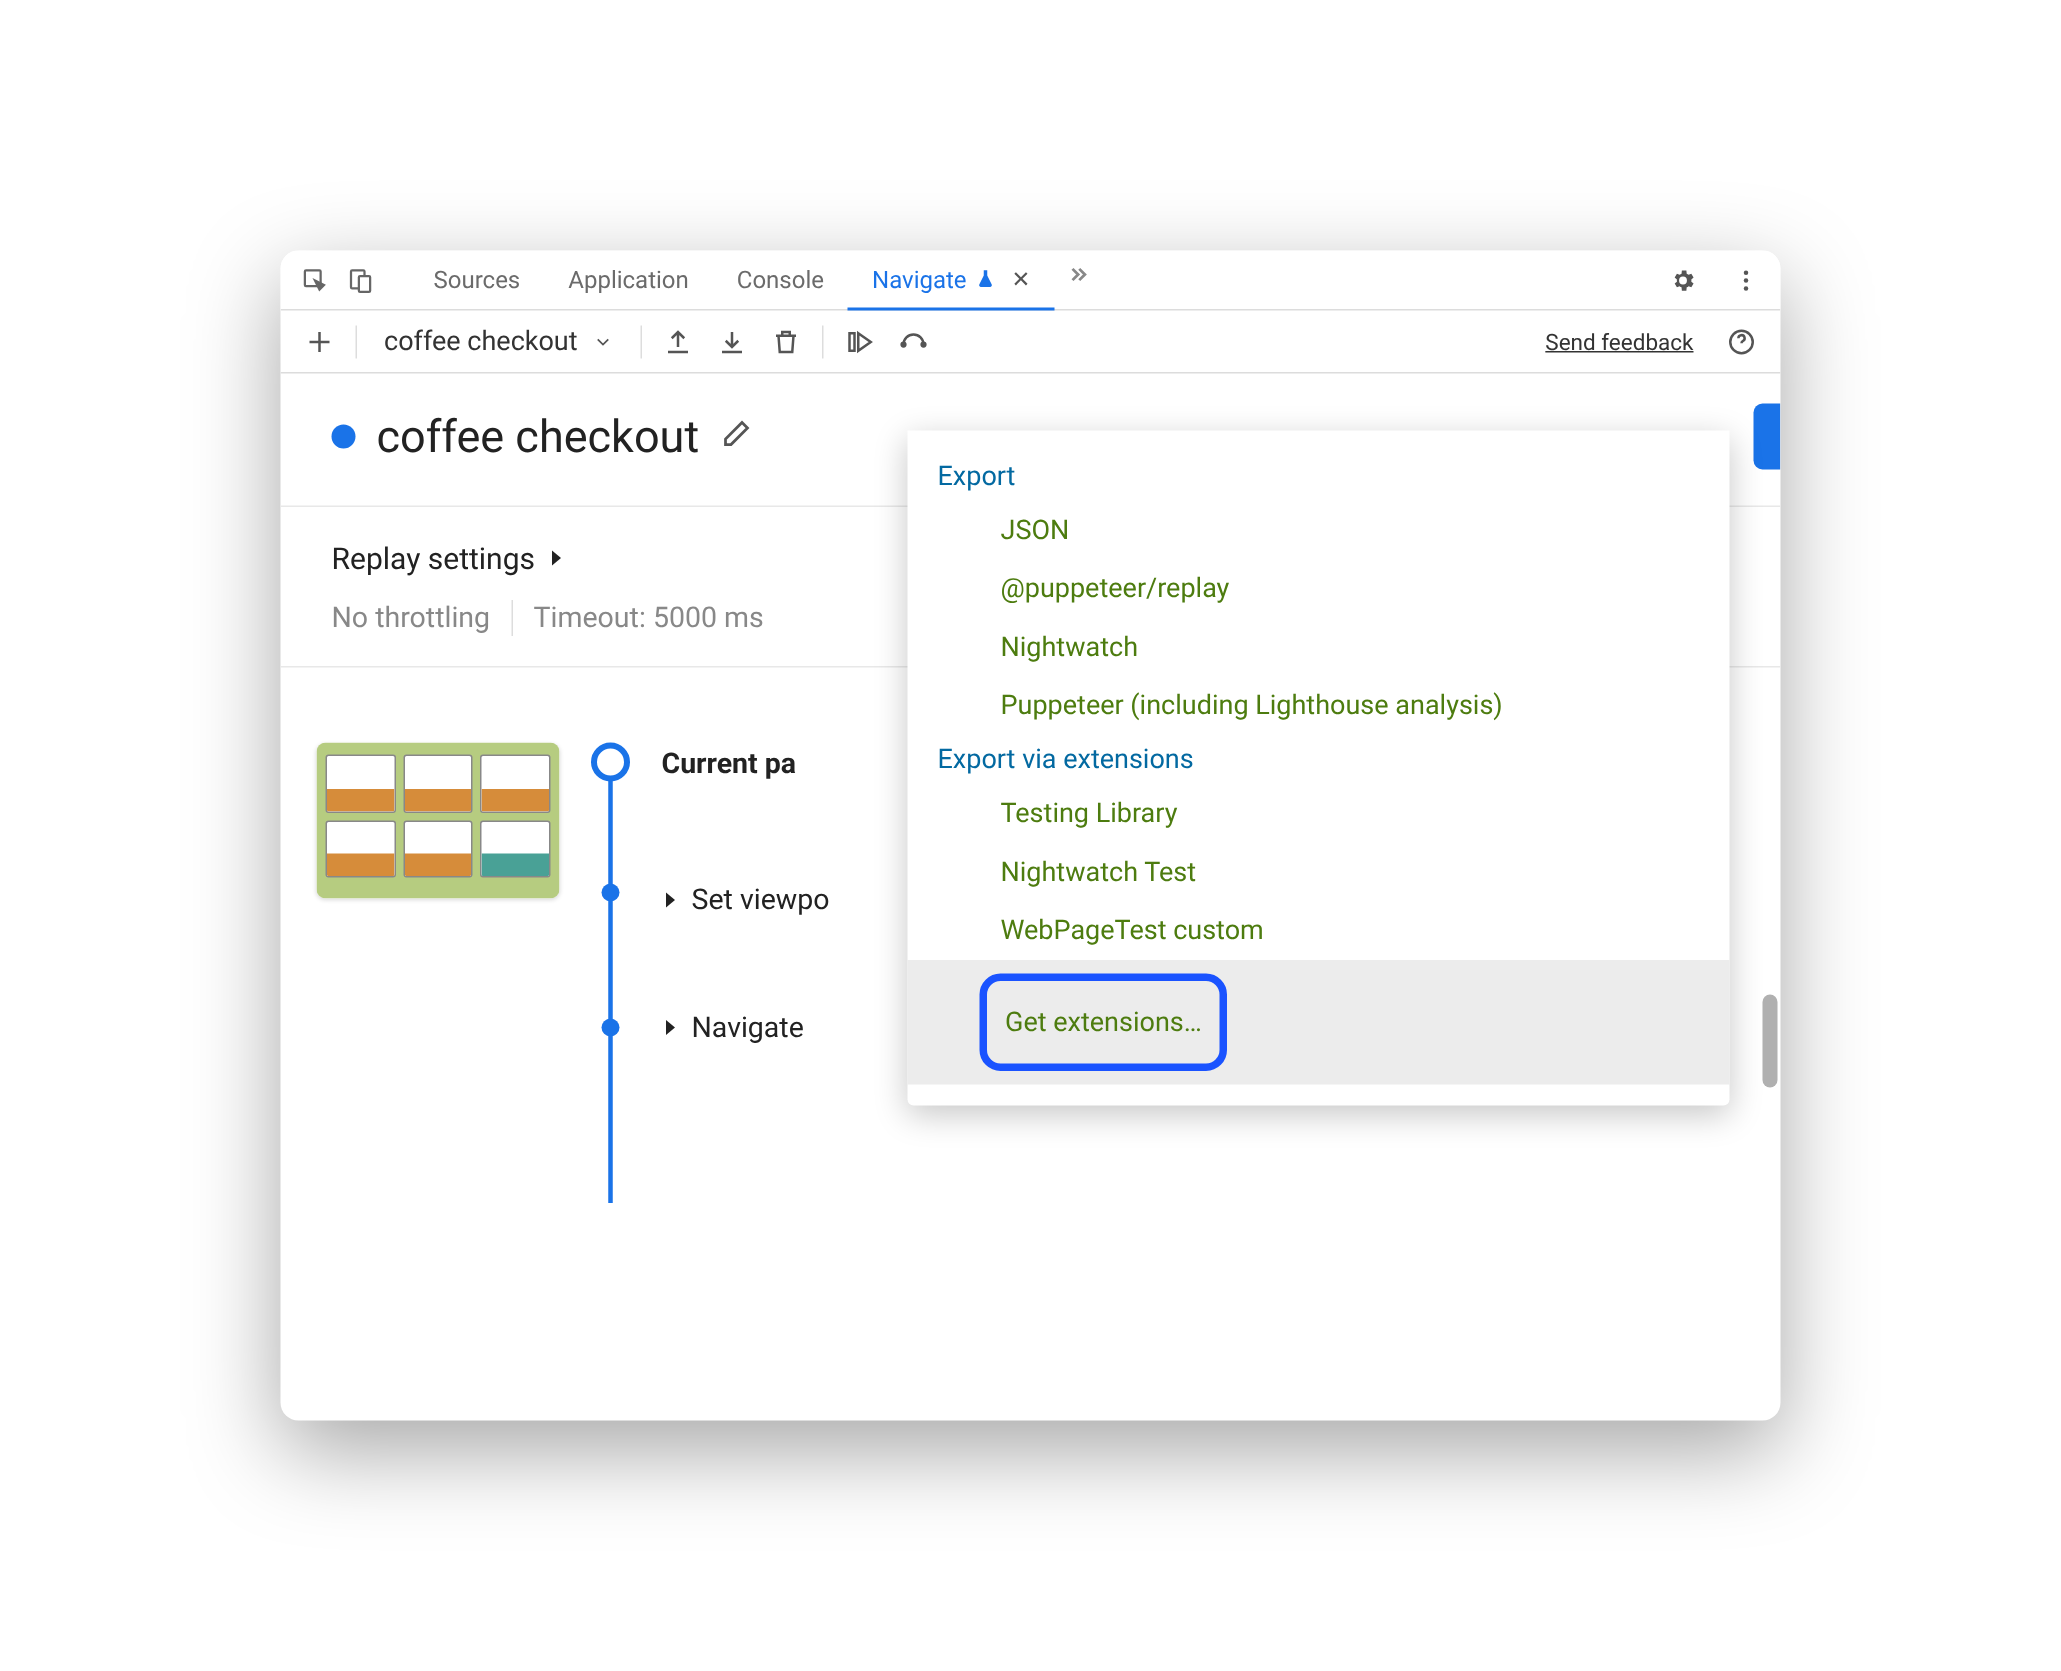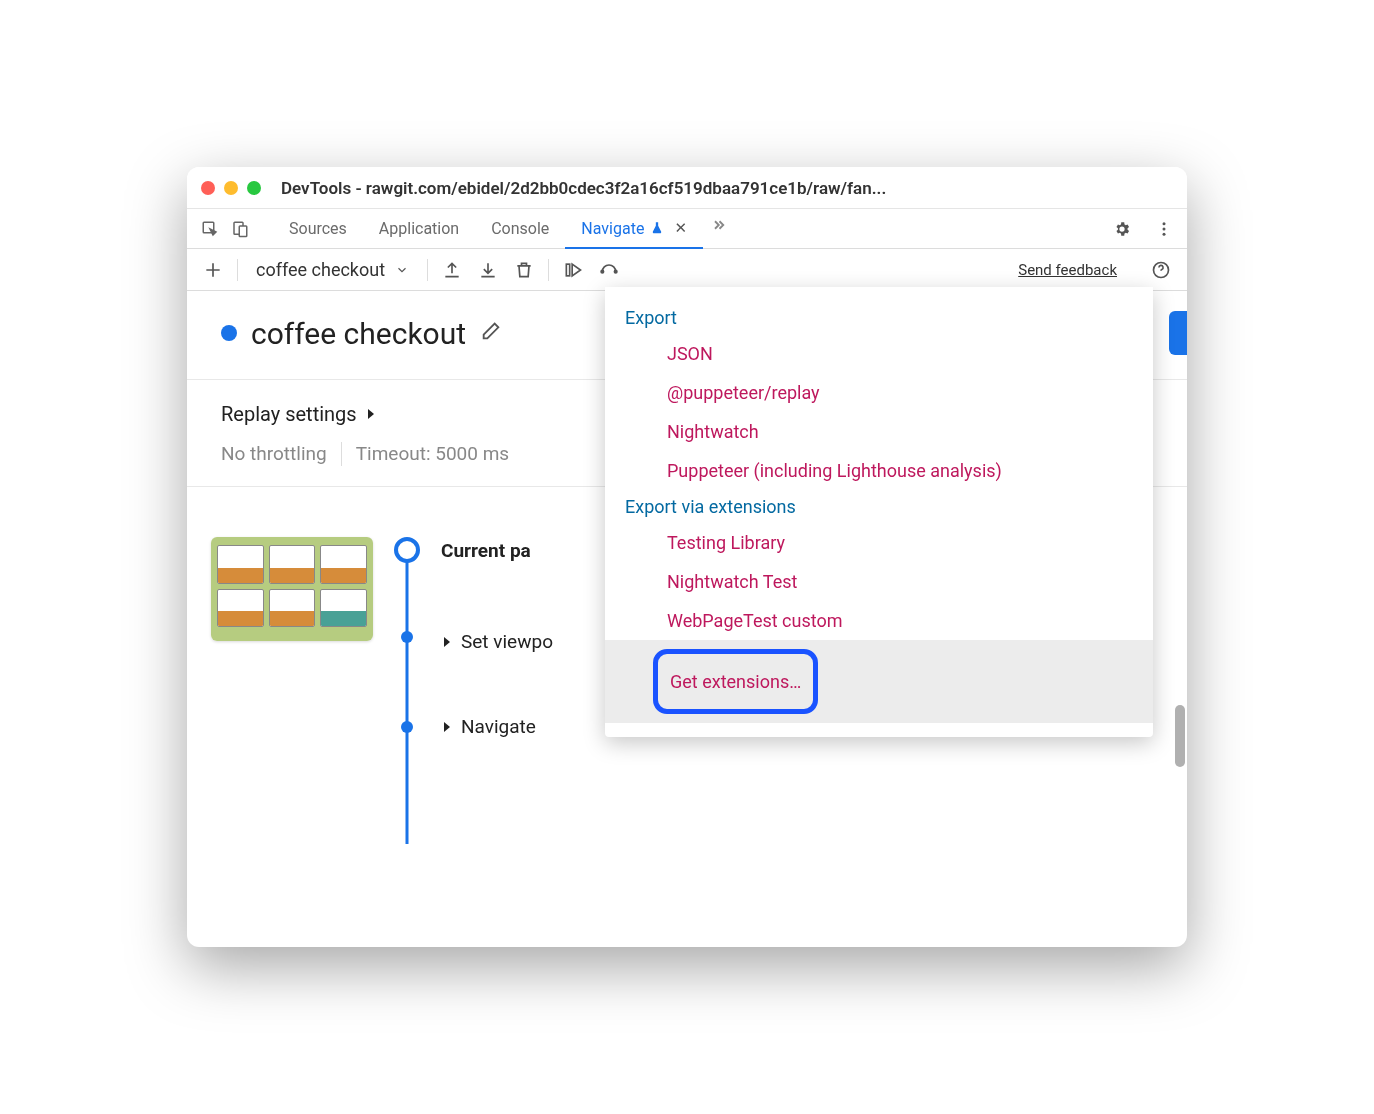--- a/index.html
+++ b/index.html
@@ -253,14 +253,6 @@
 
 <div class="window">
 
-  <div class="titlebar">
-    <div class="traffic">
-      <div class="dot red"></div>
-      <div class="dot yellow"></div>
-      <div class="dot green"></div>
-    </div>
-    <div class="titlebar-title">DevTools - rawgit.com/ebidel/2d2bb0cdec3f2a16cf519dbaa791ce1b/raw/fan...</div>
-  </div>
 
   <div class="tabs">
     <div class="tab-icon-btn">

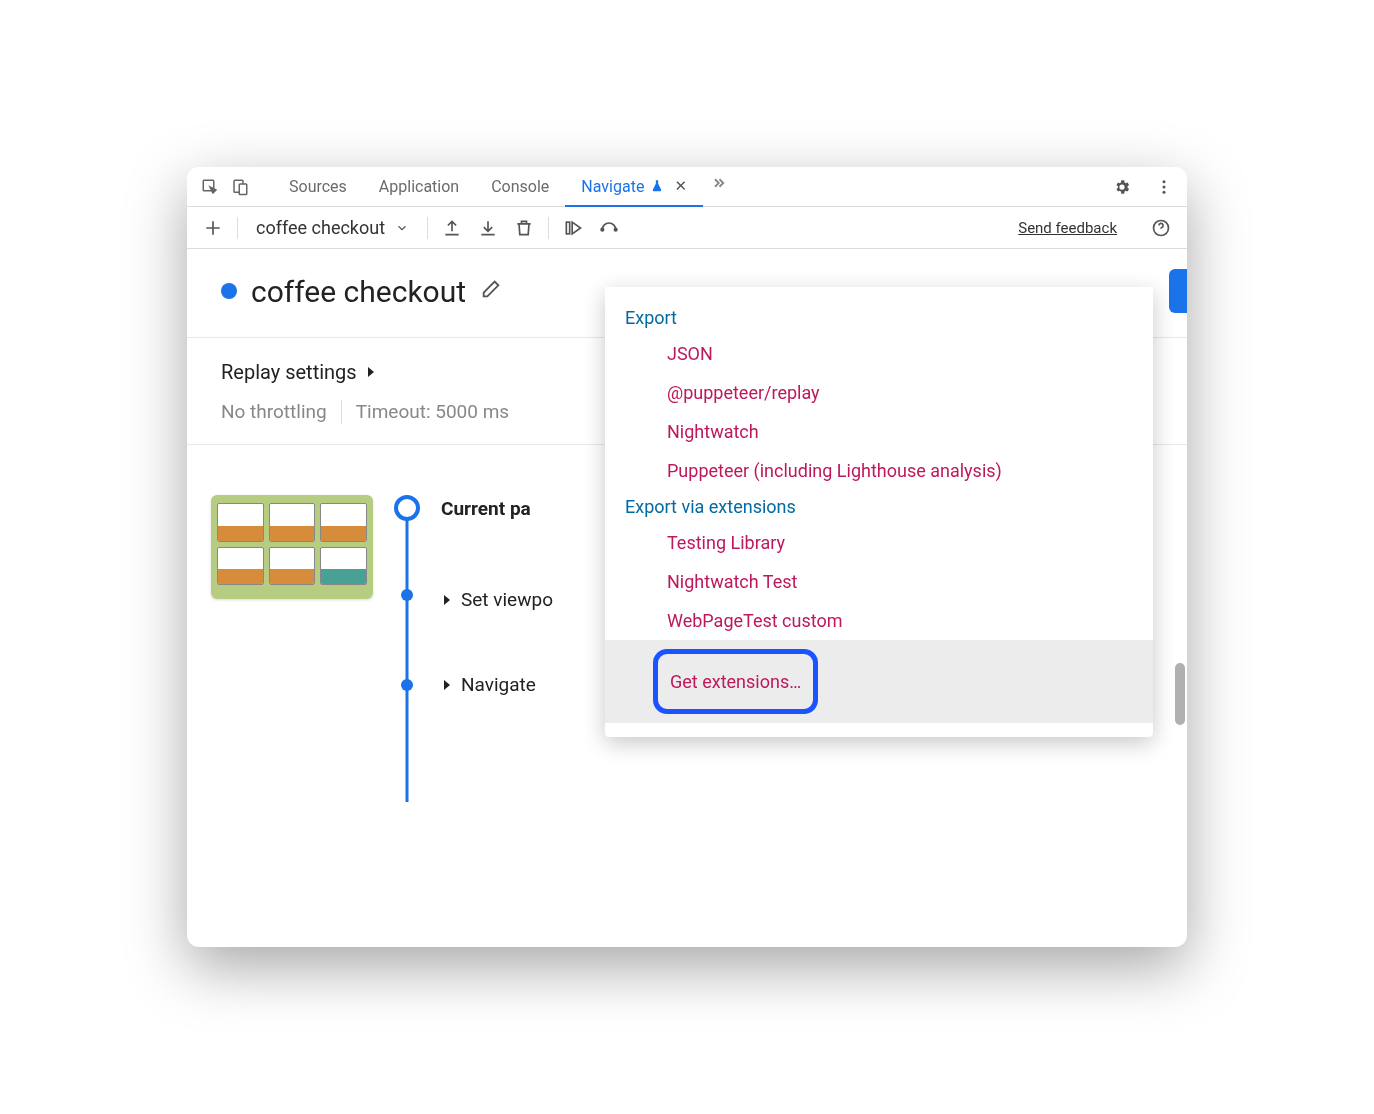--- a/index.html
+++ b/index.html
@@ -95,7 +95,7 @@
   display: flex; align-items: center; gap: 10px;
   padding: 0 10px; font-size: 18px; color: #333;
 }
-.toolbar-right { margin-left: auto; display: flex; align-items: center; gap: 28px; }
+.toolbar-right { margin-left: auto; display: flex; align-items: center; gap: 16px; }
 .link { font-size: 15px; text-decoration: underline; color: #333; }
 .content {
   flex: 1;

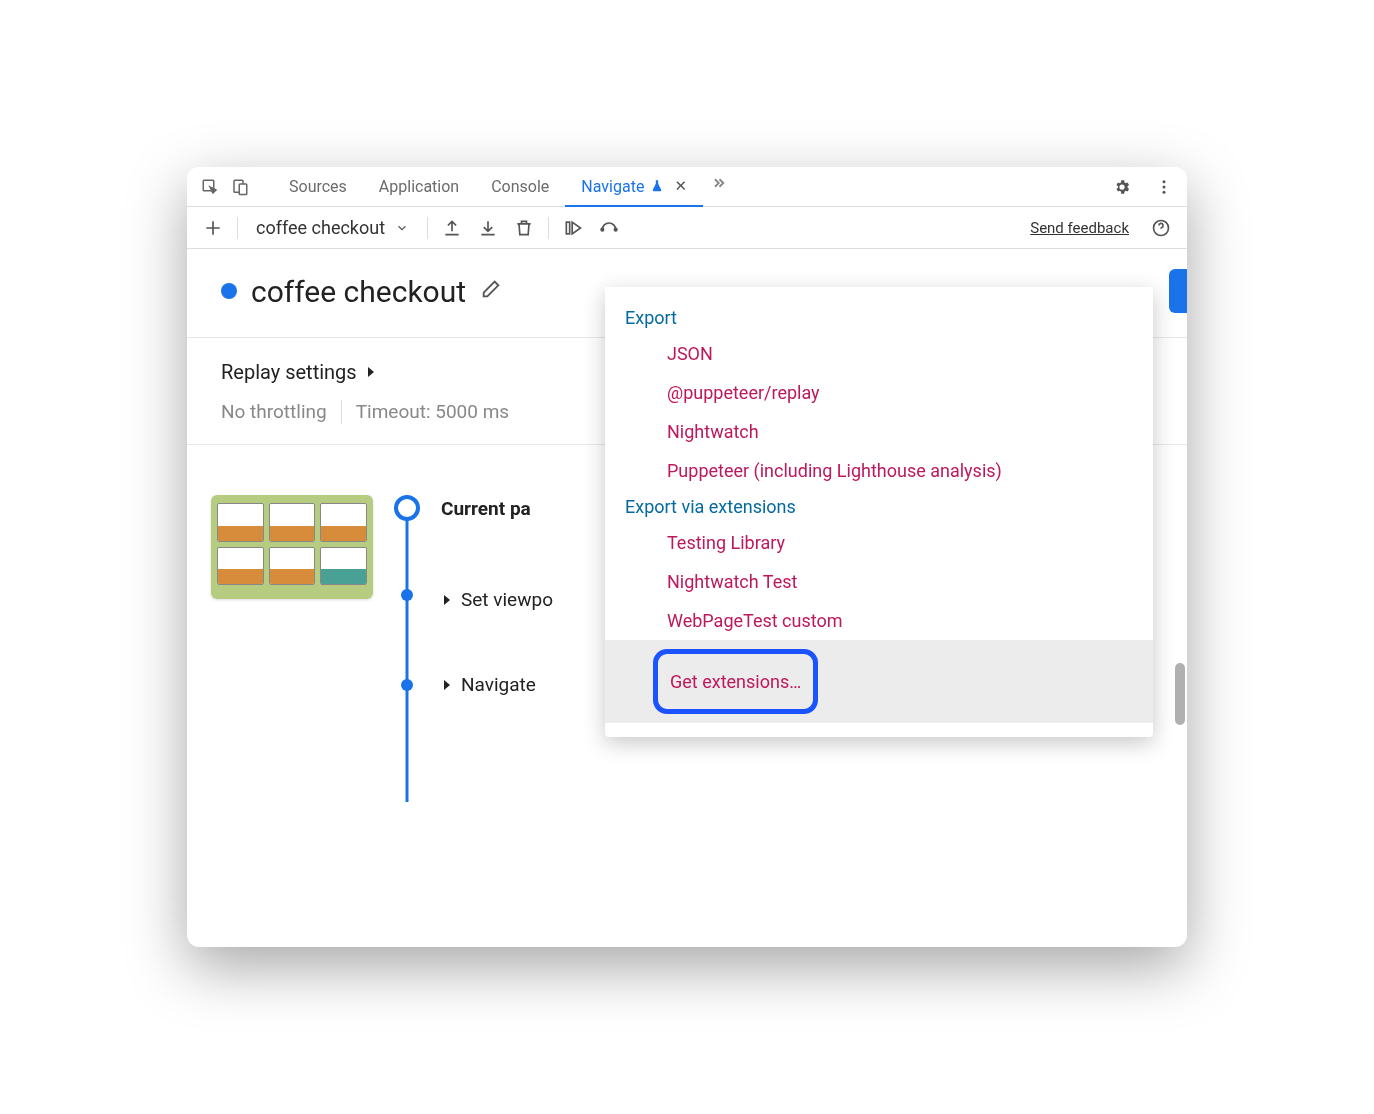--- a/index.html
+++ b/index.html
@@ -226,7 +226,7 @@
 .dd-item {
   padding: 9px 20px 9px 62px;
   font-size: 18px;
-  color: #be185d;
+  color: #4d7c0f;
 }
 .dd-item.highlighted {
   background: #ececec;

